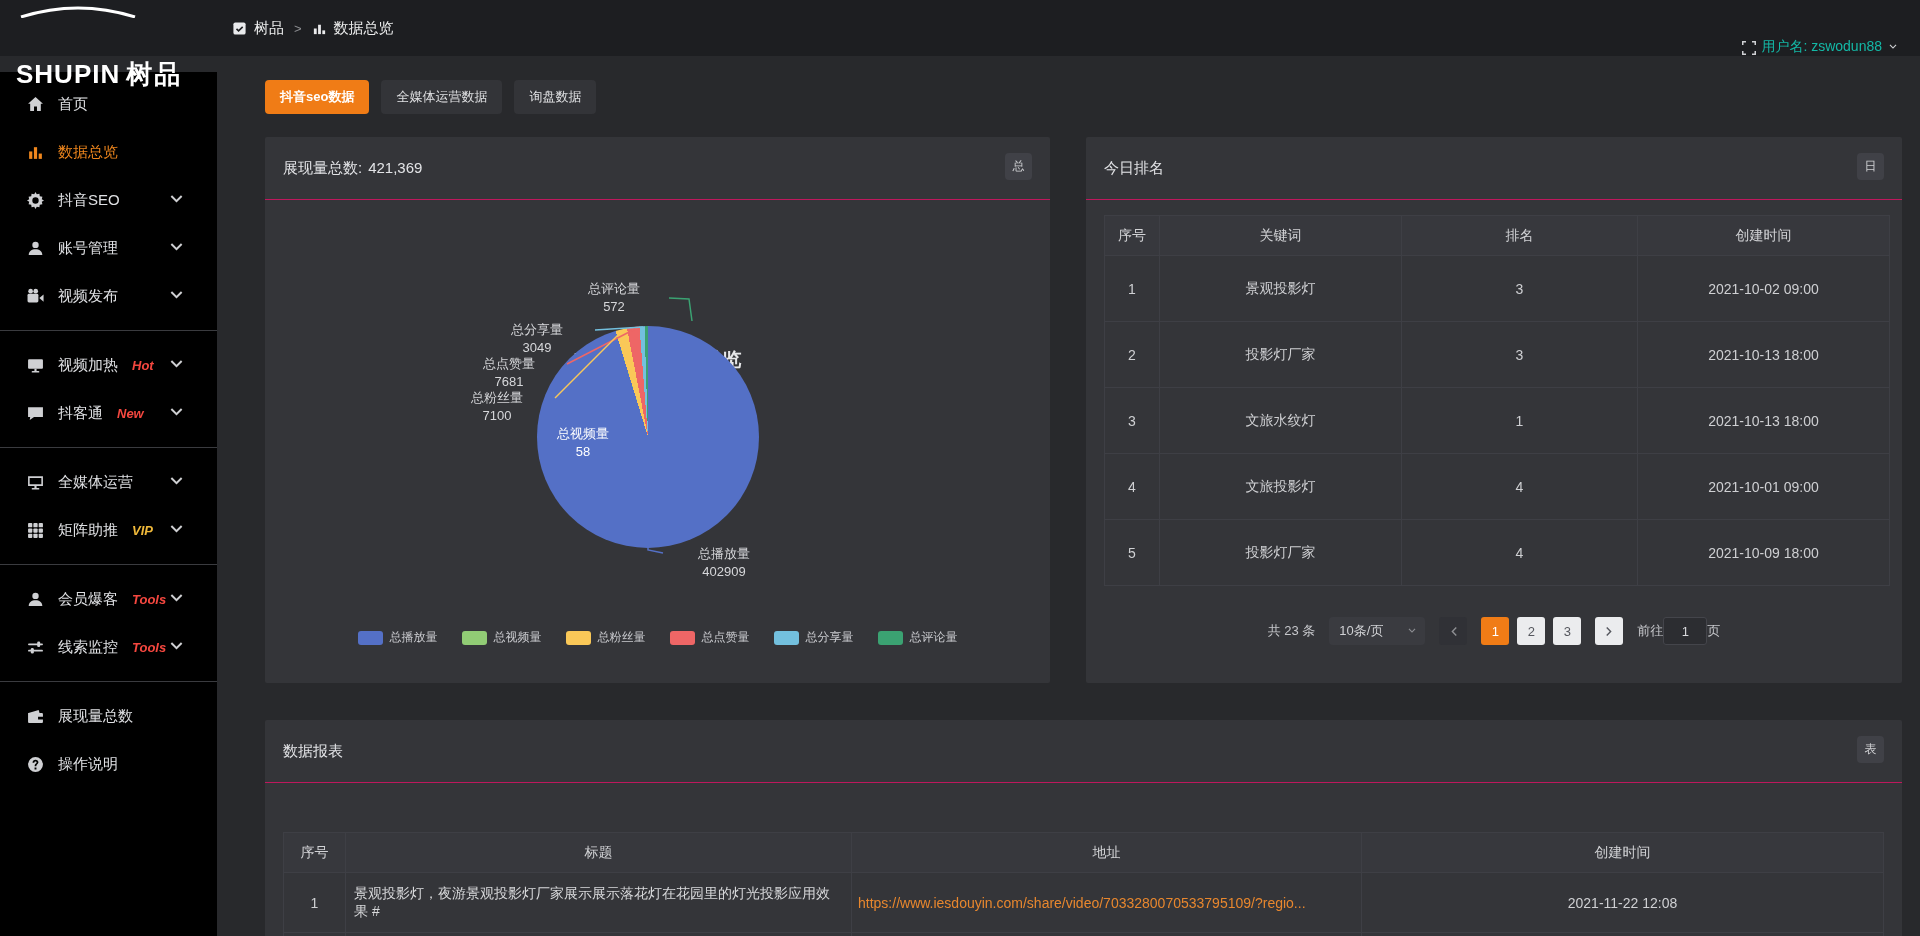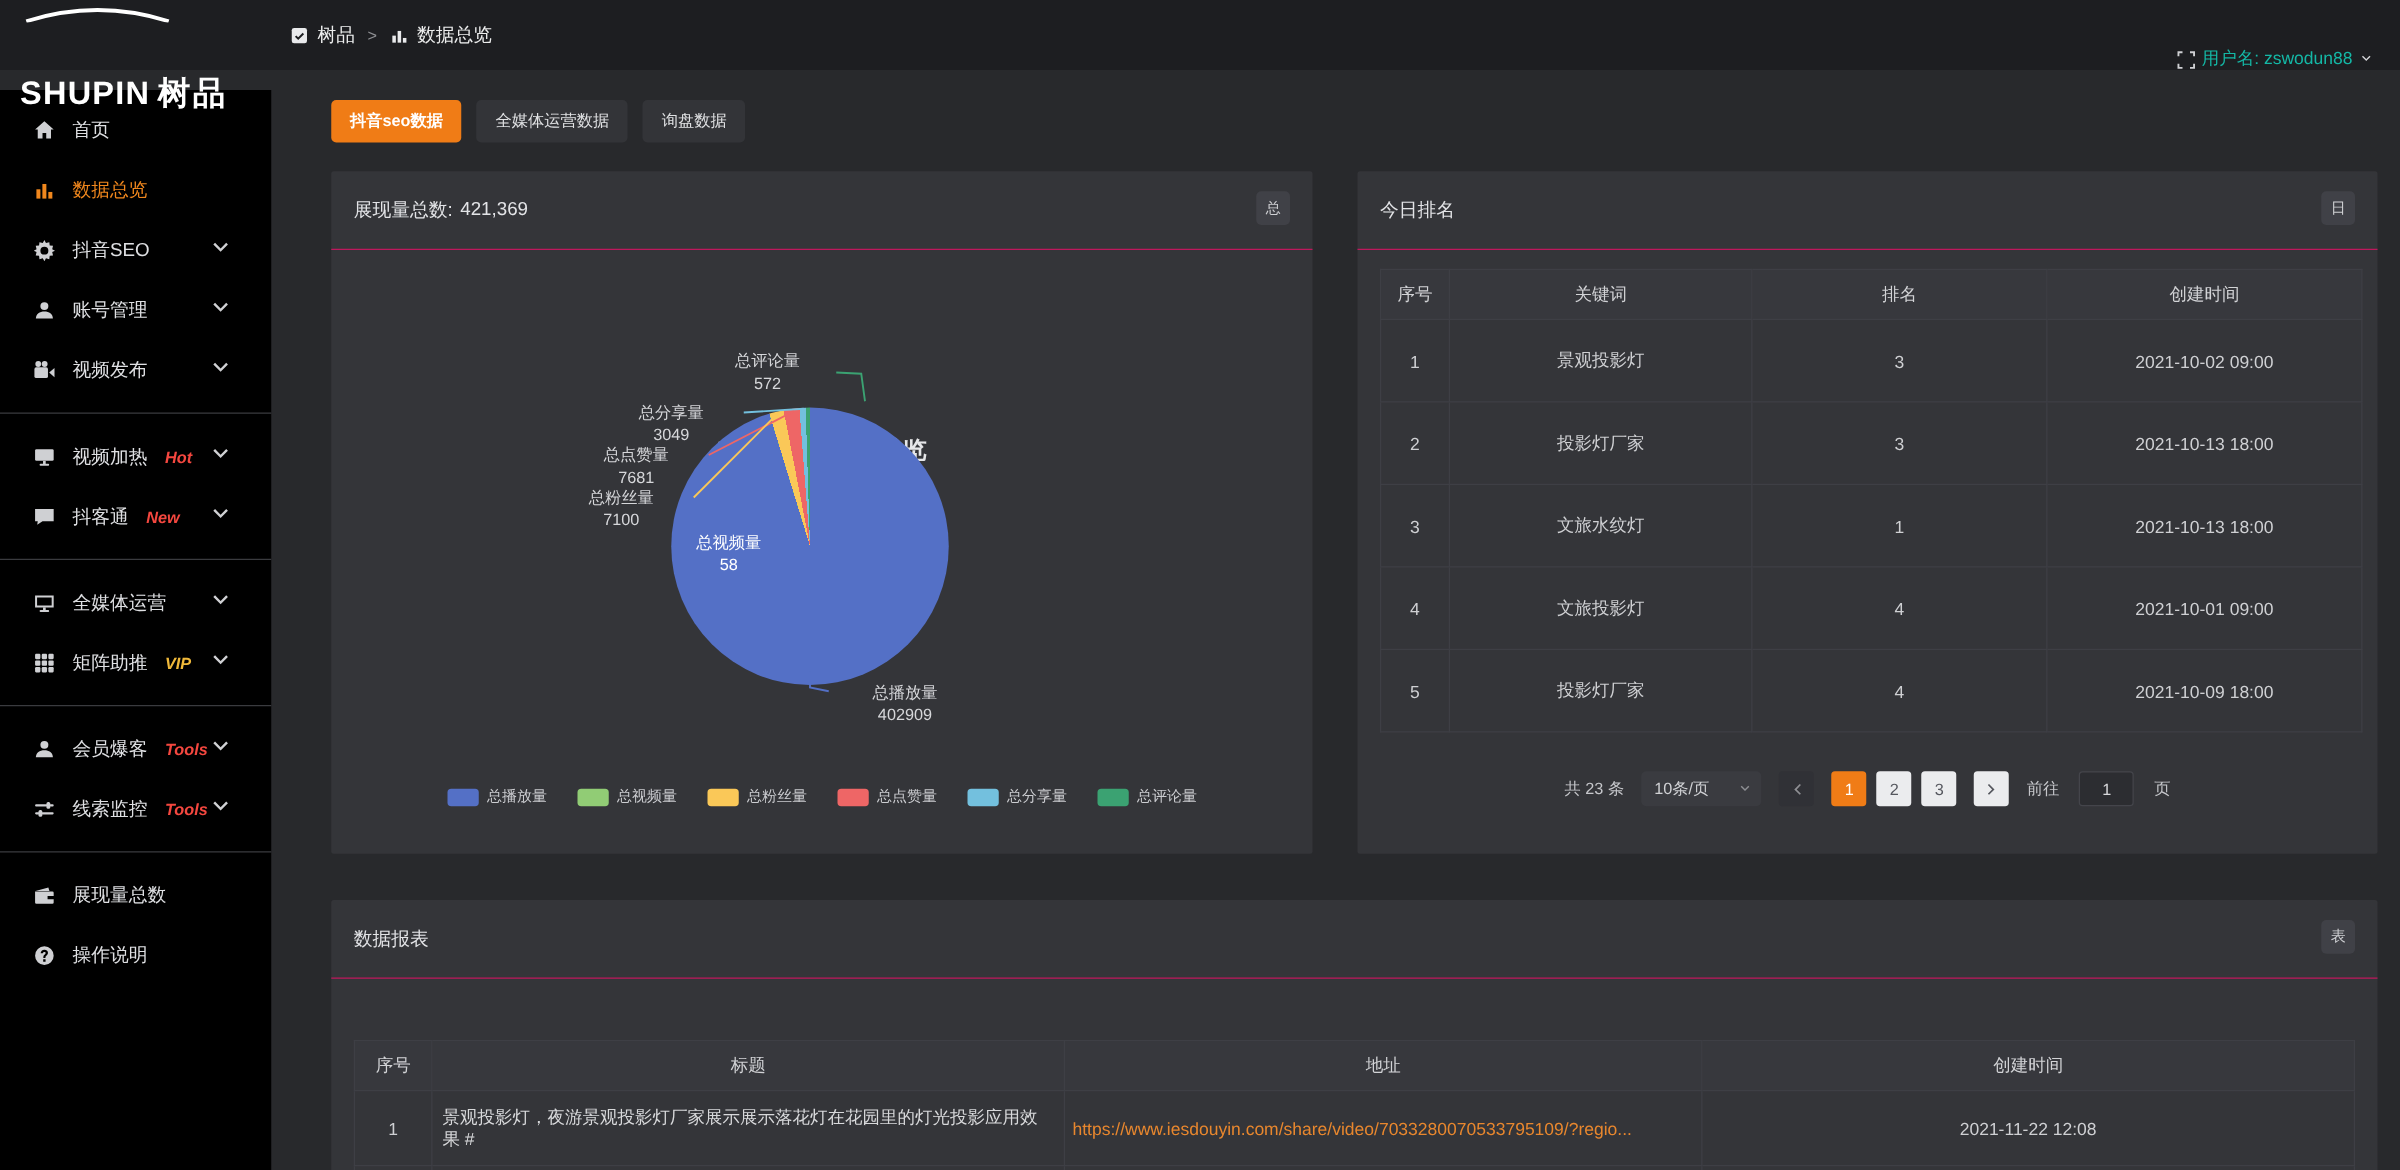--- a/index.html
+++ b/index.html
@@ -80,7 +80,7 @@
   .pg-page, .pg-next { background:#ebecee; color:#55575e; }
   .pg-page.active { background:#f07c16; color:#fff; }
   .pg-pages { display:flex; gap:8px; }
-  .pg-goto { display:flex; align-items:center; gap:16px; font-size:13px; color:#c6c7cb; }
+  .pg-goto { display:flex; align-items:center; gap:0; font-size:13px; color:#c6c7cb; }
   .pg-input { width:44px; height:28px; background:#2c2d31; border:1px solid #44454b; border-radius:3px; color:#d8d9dc; text-align:center; font-size:13px; font-family:inherit; }
 </style>
 </head>

